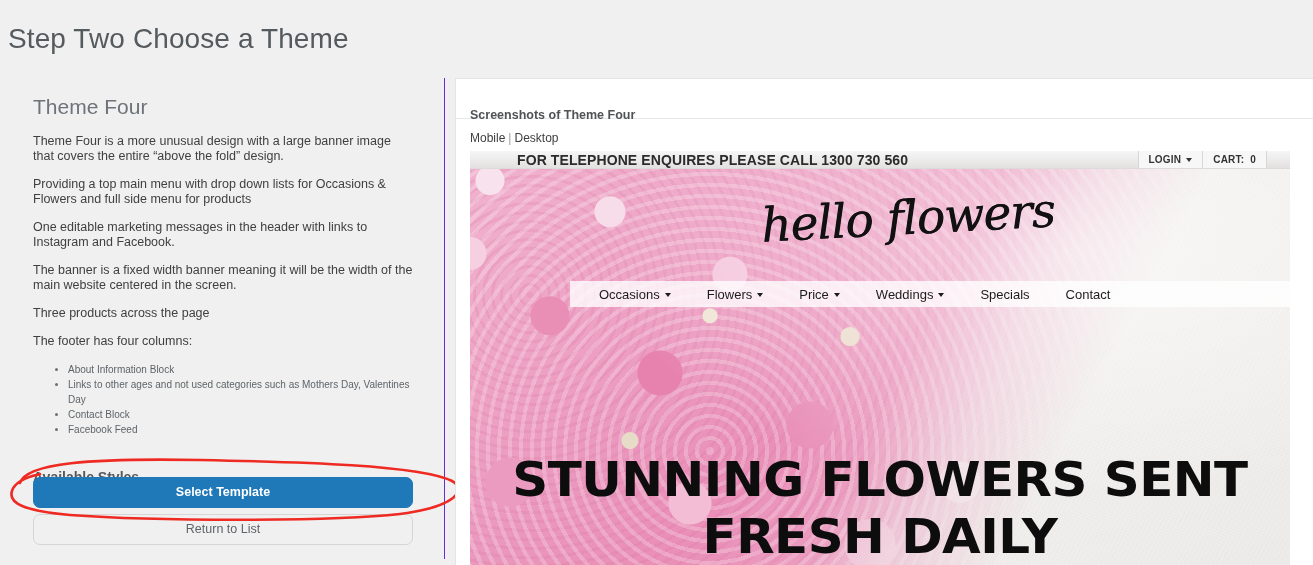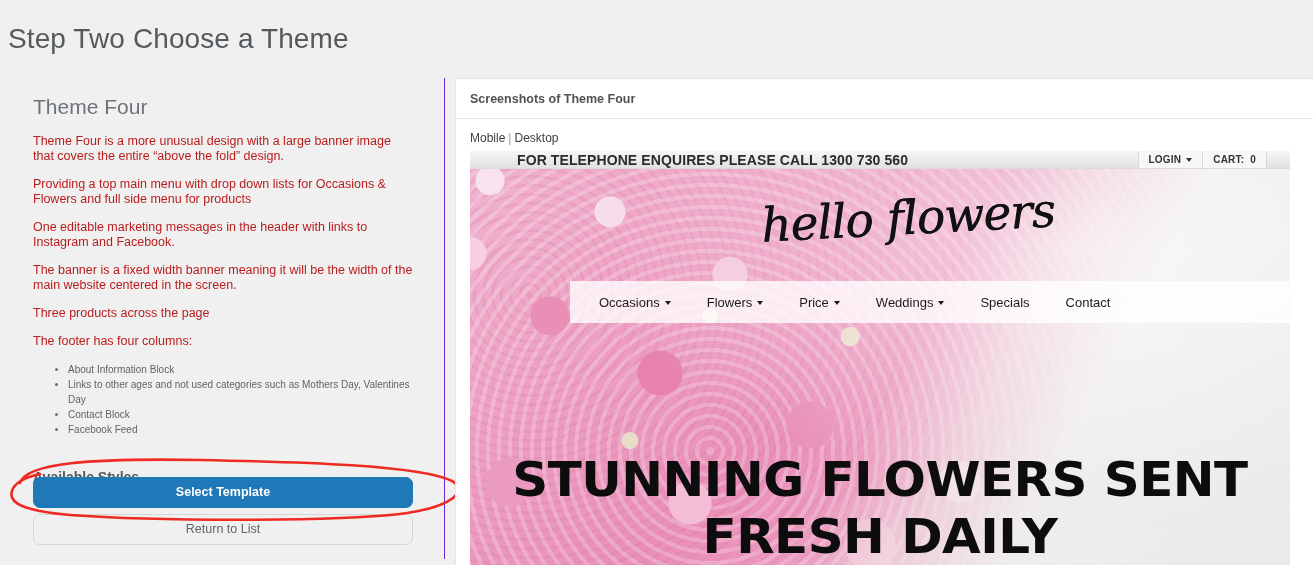--- a/index.html
+++ b/index.html
@@ -139,7 +139,7 @@
     height: 40px;
     border-bottom: 1px solid #e6e8ea;
     box-sizing: border-box;
-    padding: 13px 0 0 14px;
+    padding: 29px 0 0 14px;
     font-size: 12.5px;
     font-weight: bold;
     color: #4f5356;

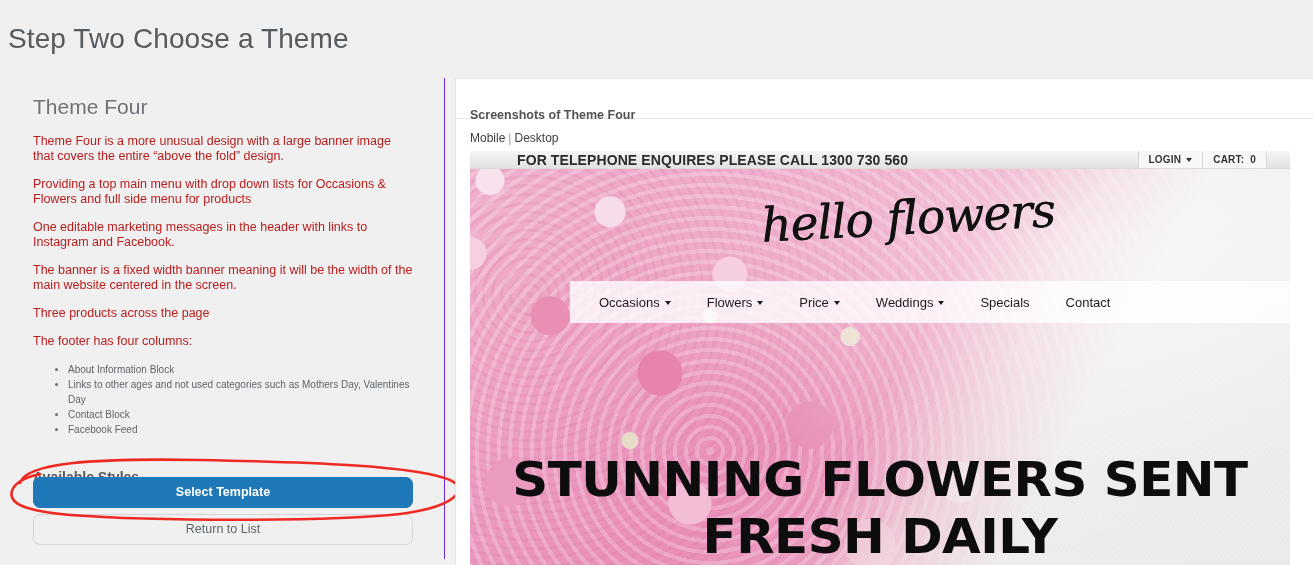--- a/index.html
+++ b/index.html
@@ -57,7 +57,7 @@
   .para {
     font-size: 12.5px;
     line-height: 15px;
-    color: #b91c1c;
+    color: #404040;
     margin: 0 0 13px 0;
   }
   .para.tight { margin-bottom: 13px; }

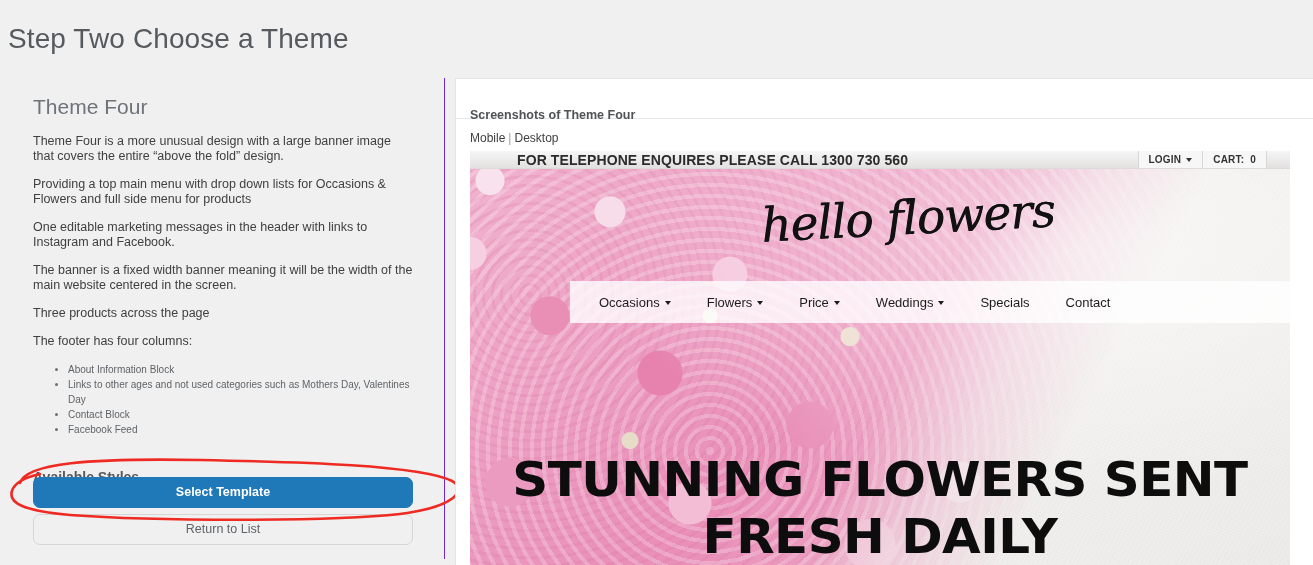--- a/index.html
+++ b/index.html
@@ -300,7 +300,7 @@
     left: 100px;
     top: 112px;
     width: 720px;
-    height: 42px;
+    height: 26px;
     background: rgba(255,255,255,0.78);
     display: flex;
     align-items: center;

